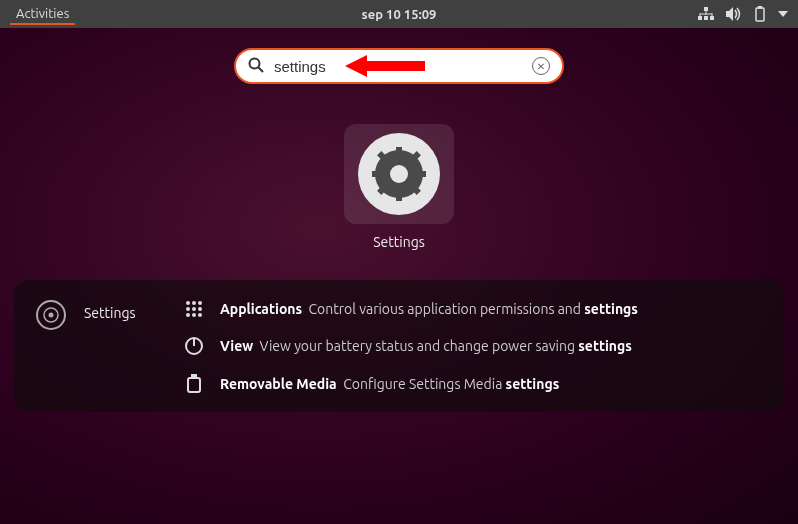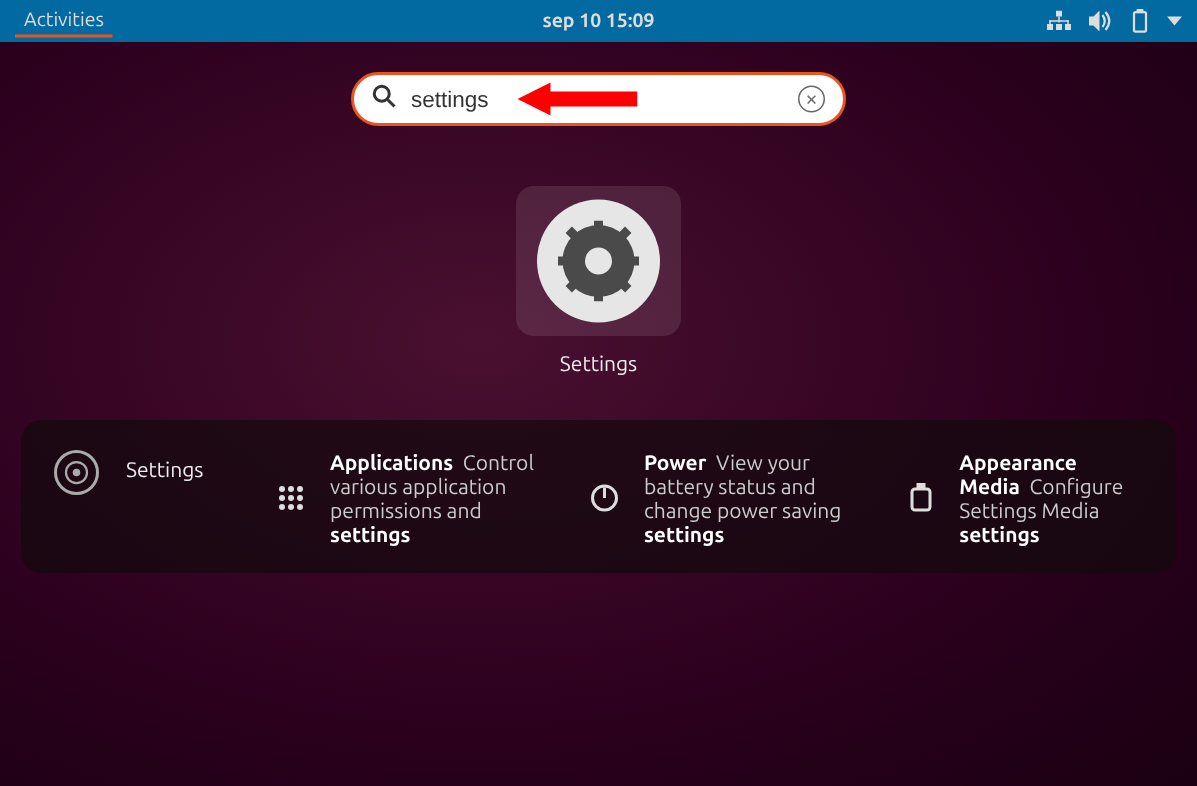--- a/index.html
+++ b/index.html
@@ -14,7 +14,7 @@
 }
 .topbar {
   height: 28px;
-  background: #0369a1;
+  background: #404040;
   display: flex;
   align-items: center;
   padding: 0 10px;

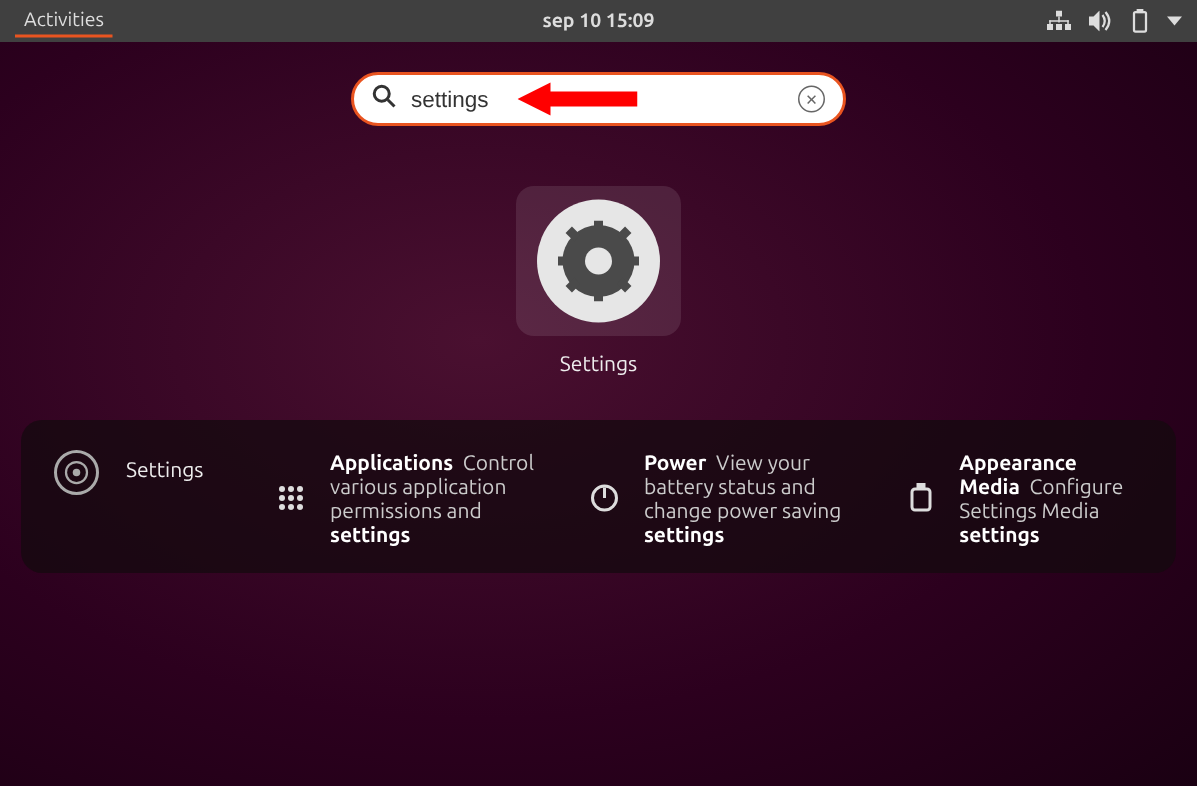--- a/index.html
+++ b/index.html
@@ -155,7 +155,7 @@
 .result-list {
   flex: 1;
   display: flex;
-  flex-direction: row;
+  flex-direction: column;
   gap: 18px;
 }
 .result-item {

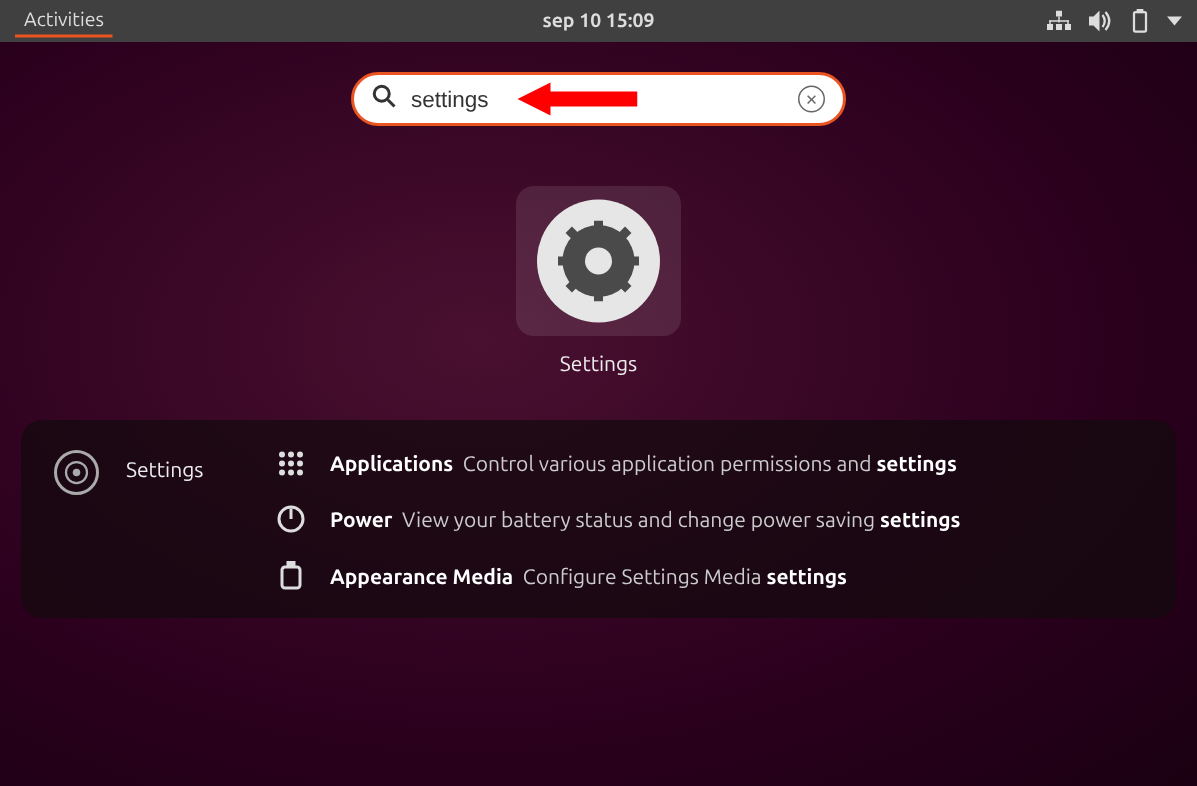--- a/index.html
+++ b/index.html
@@ -308,7 +308,7 @@
               </svg>
           </span>
           <span class="ri-text">
-            <b>Power</b>&nbsp;&nbsp;<span>View your battery status and change power saving </span><strong>settings</strong>
+            <b>View</b>&nbsp;&nbsp;<span>View your battery status and change power saving </span><strong>settings</strong>
           </span>
         </div>
 

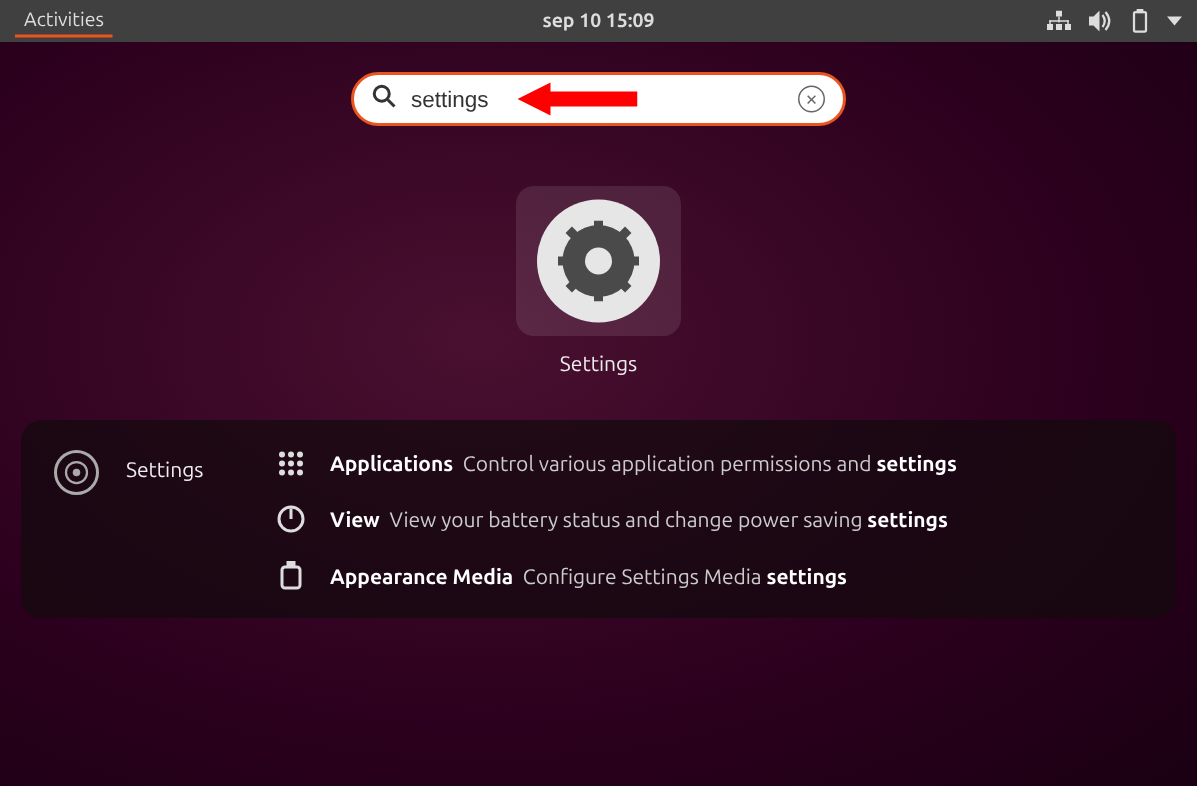--- a/index.html
+++ b/index.html
@@ -320,7 +320,7 @@
               </svg>
           </span>
           <span class="ri-text">
-            <b>Appearance Media</b>&nbsp;&nbsp;<span>Configure Settings Media </span><strong>settings</strong>
+            <b>Removable Media</b>&nbsp;&nbsp;<span>Configure Settings Media </span><strong>settings</strong>
           </span>
         </div>
 

